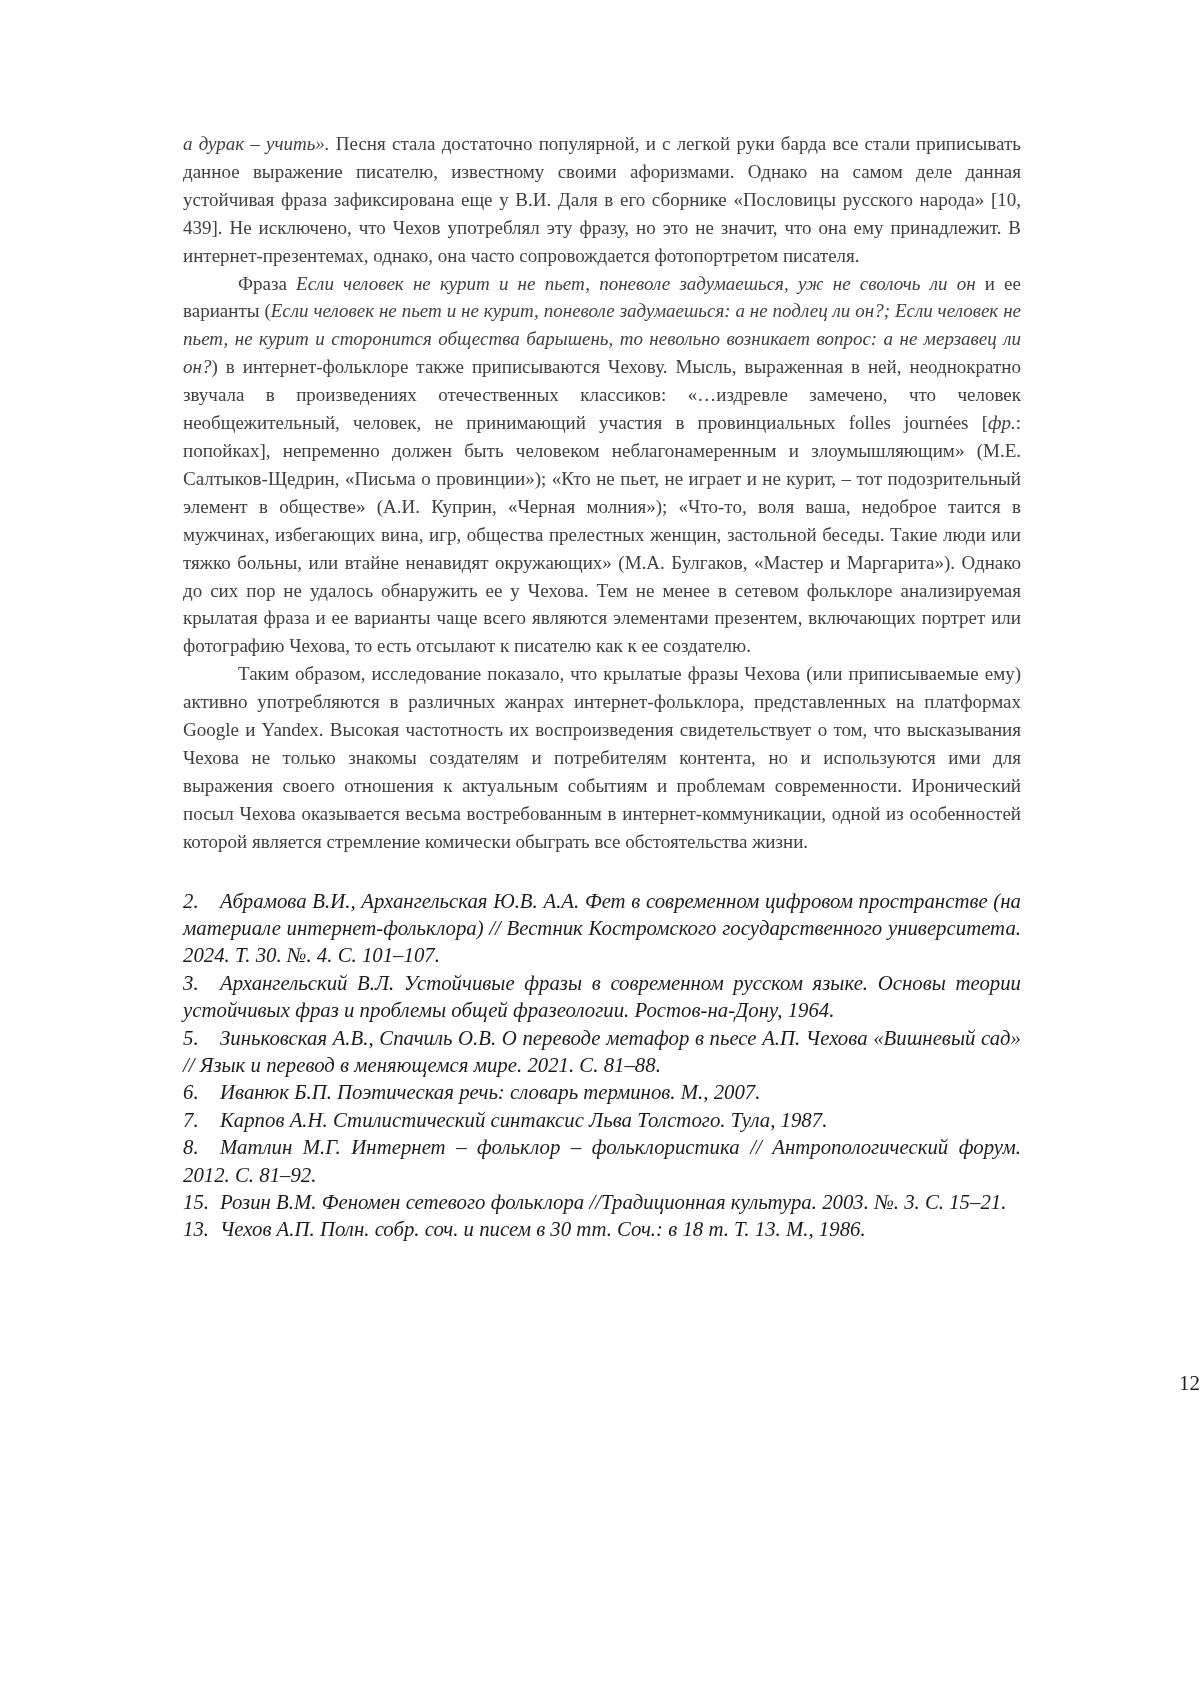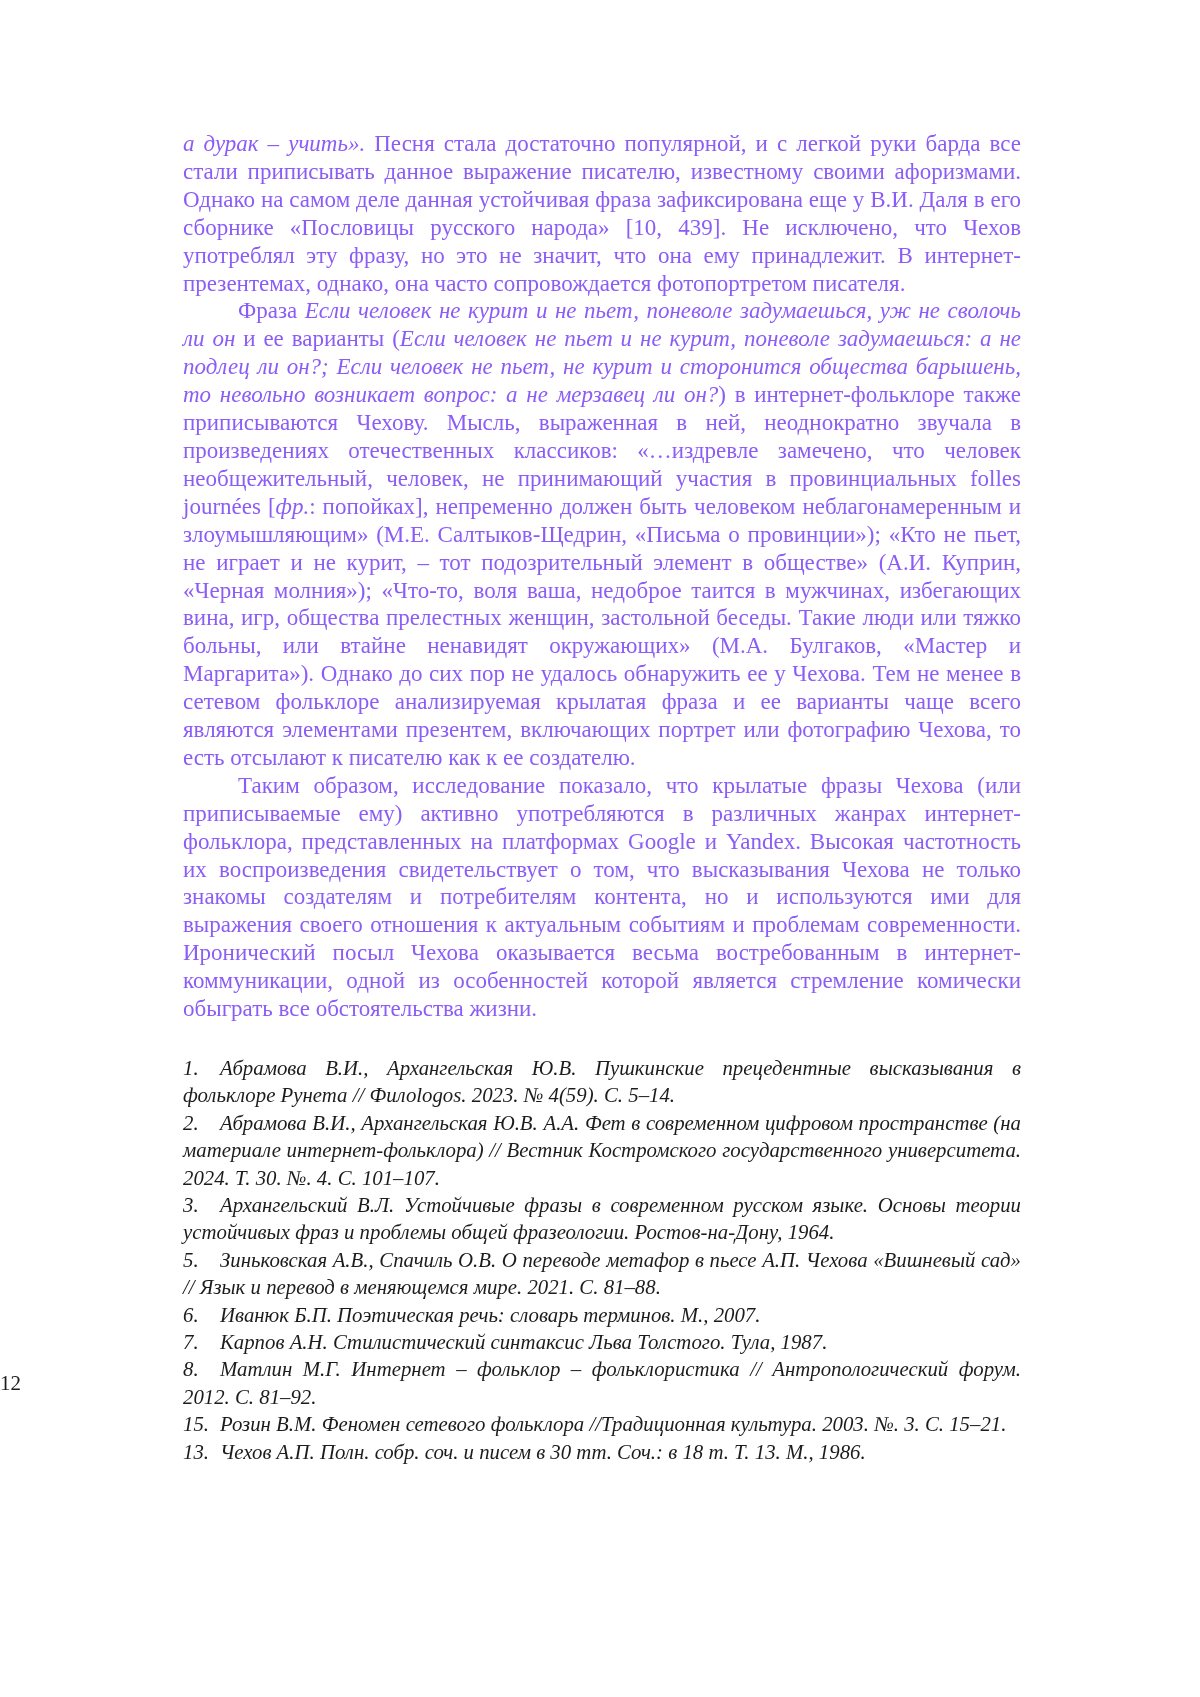--- a/index.html
+++ b/index.html
@@ -24,10 +24,10 @@
   }
   .para {
     margin: 0;
-    font-size: 23px;
+    font-size: 19px;
     line-height: 27.9px;
     text-align: justify;
-    color: #8b5cf6;
+    color: #404040;
   }
   .para.indent { text-indent: 55px; }
   .para em { font-style: italic; }

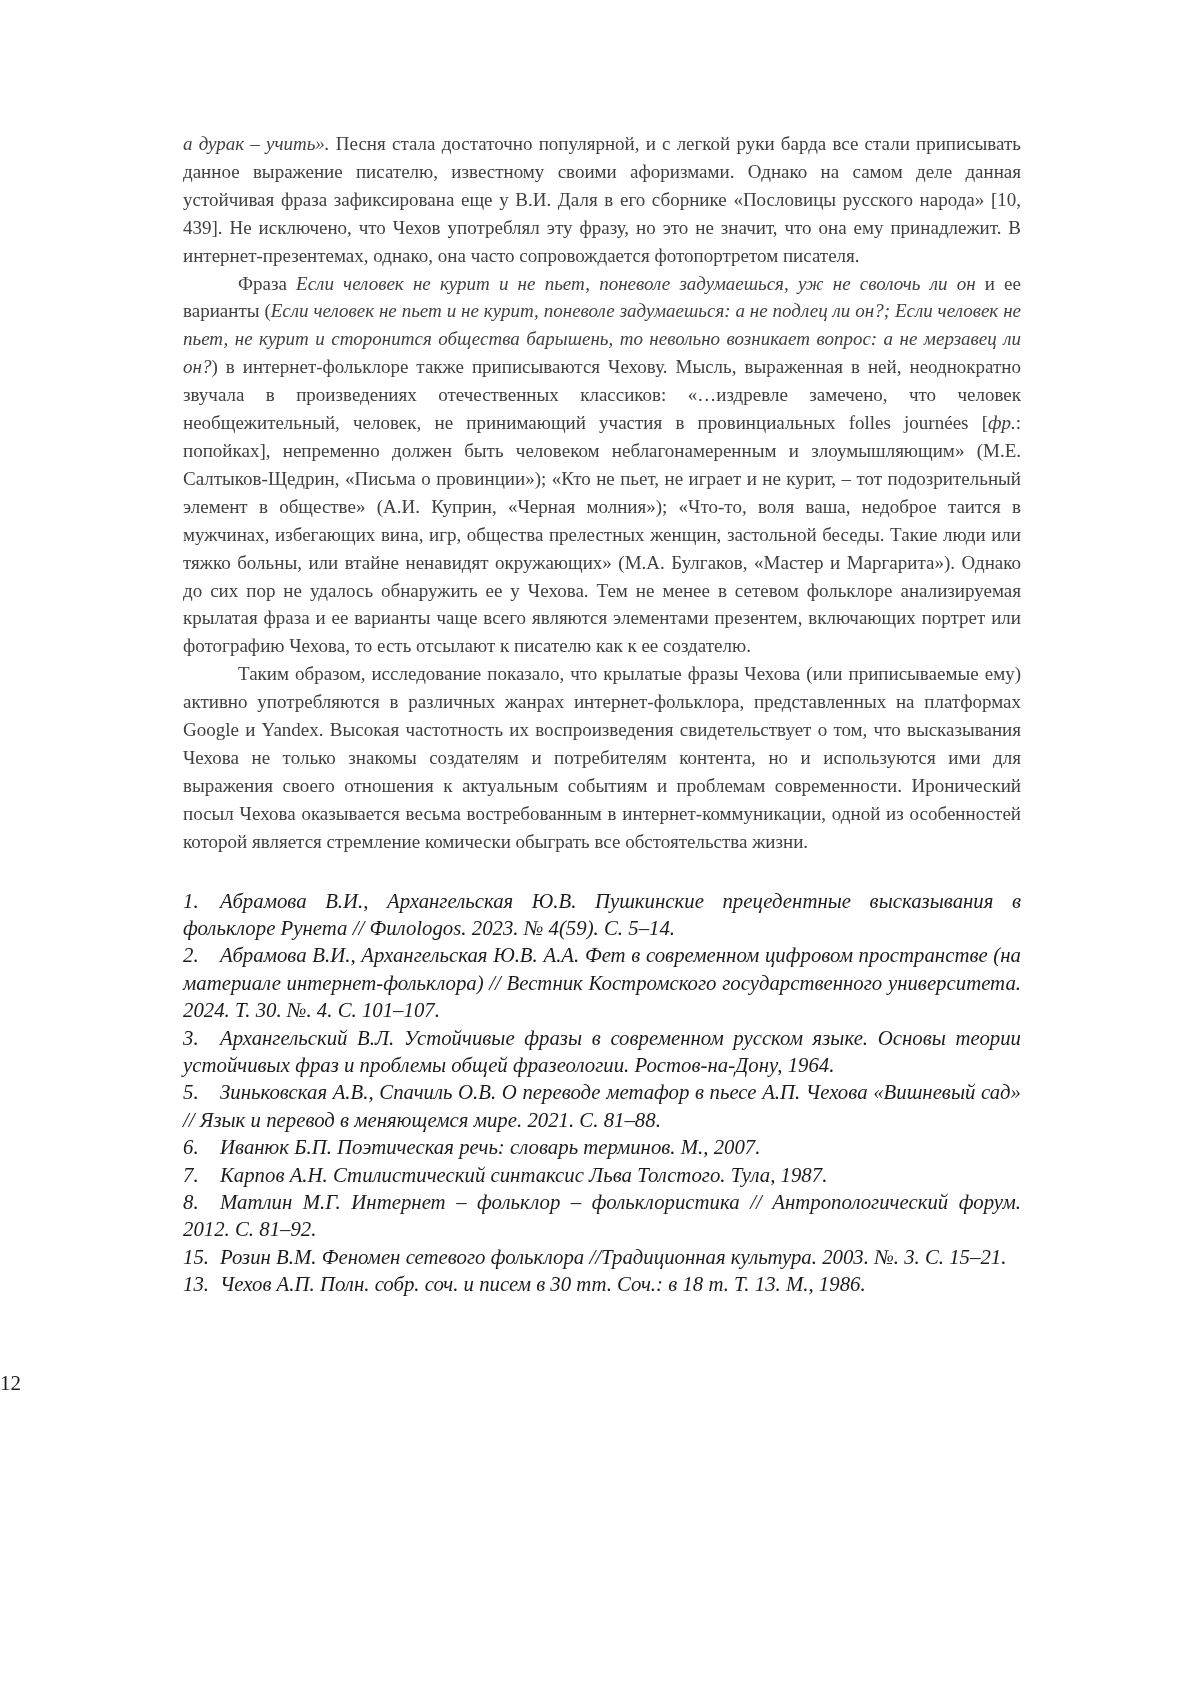--- a/index.html
+++ b/index.html
@@ -66,7 +66,6 @@
         <p class="para indent"><span>Таким образом, исследование показало, что крылатые фразы Чехова (или приписываемые ему) активно употребляются в различных жанрах интернет-фольклора, представленных на платформах Google и Yandex. Высокая частотность их воспроизведения свидетельствует о том, что высказывания Чехова не только знакомы создателям и потребителям контента, но и используются ими для выражения своего отношения к актуальным событиям и проблемам современности. Иронический посыл Чехова оказывается весьма востребованным в интернет-коммуникации, одной из особенностей которой является стремление комически обыграть все обстоятельства жизни.</span></p>
       </div>
     <div class="refs">
-        <p class="ref"><span class="ref-num">1.</span><span>Абрамова В.И., Архангельская Ю.В. Пушкинские прецедентные высказывания в фольклоре Рунета // Филоlogos. 2023. № 4(59). С. 5–14.</span></p>
         <p class="ref"><span class="ref-num">2.</span><span>Абрамова В.И., Архангельская Ю.В. А.А. Фет в современном цифровом пространстве (на материале интернет-фольклора) // Вестник Костромского государственного университета. 2024. Т. 30. №. 4. С. 101–107.</span></p>
         <p class="ref"><span class="ref-num">3.</span><span>Архангельский В.Л. Устойчивые фразы в современном русском языке. Основы теории устойчивых фраз и проблемы общей фразеологии. Ростов-на-Дону, 1964.</span></p>
         <p class="ref"><span class="ref-num">5.</span><span>Зиньковская А.В., Спачиль О.В. О переводе метафор в пьесе А.П. Чехова «Вишневый сад» // Язык и перевод в меняющемся мире. 2021. С. 81–88.</span></p>

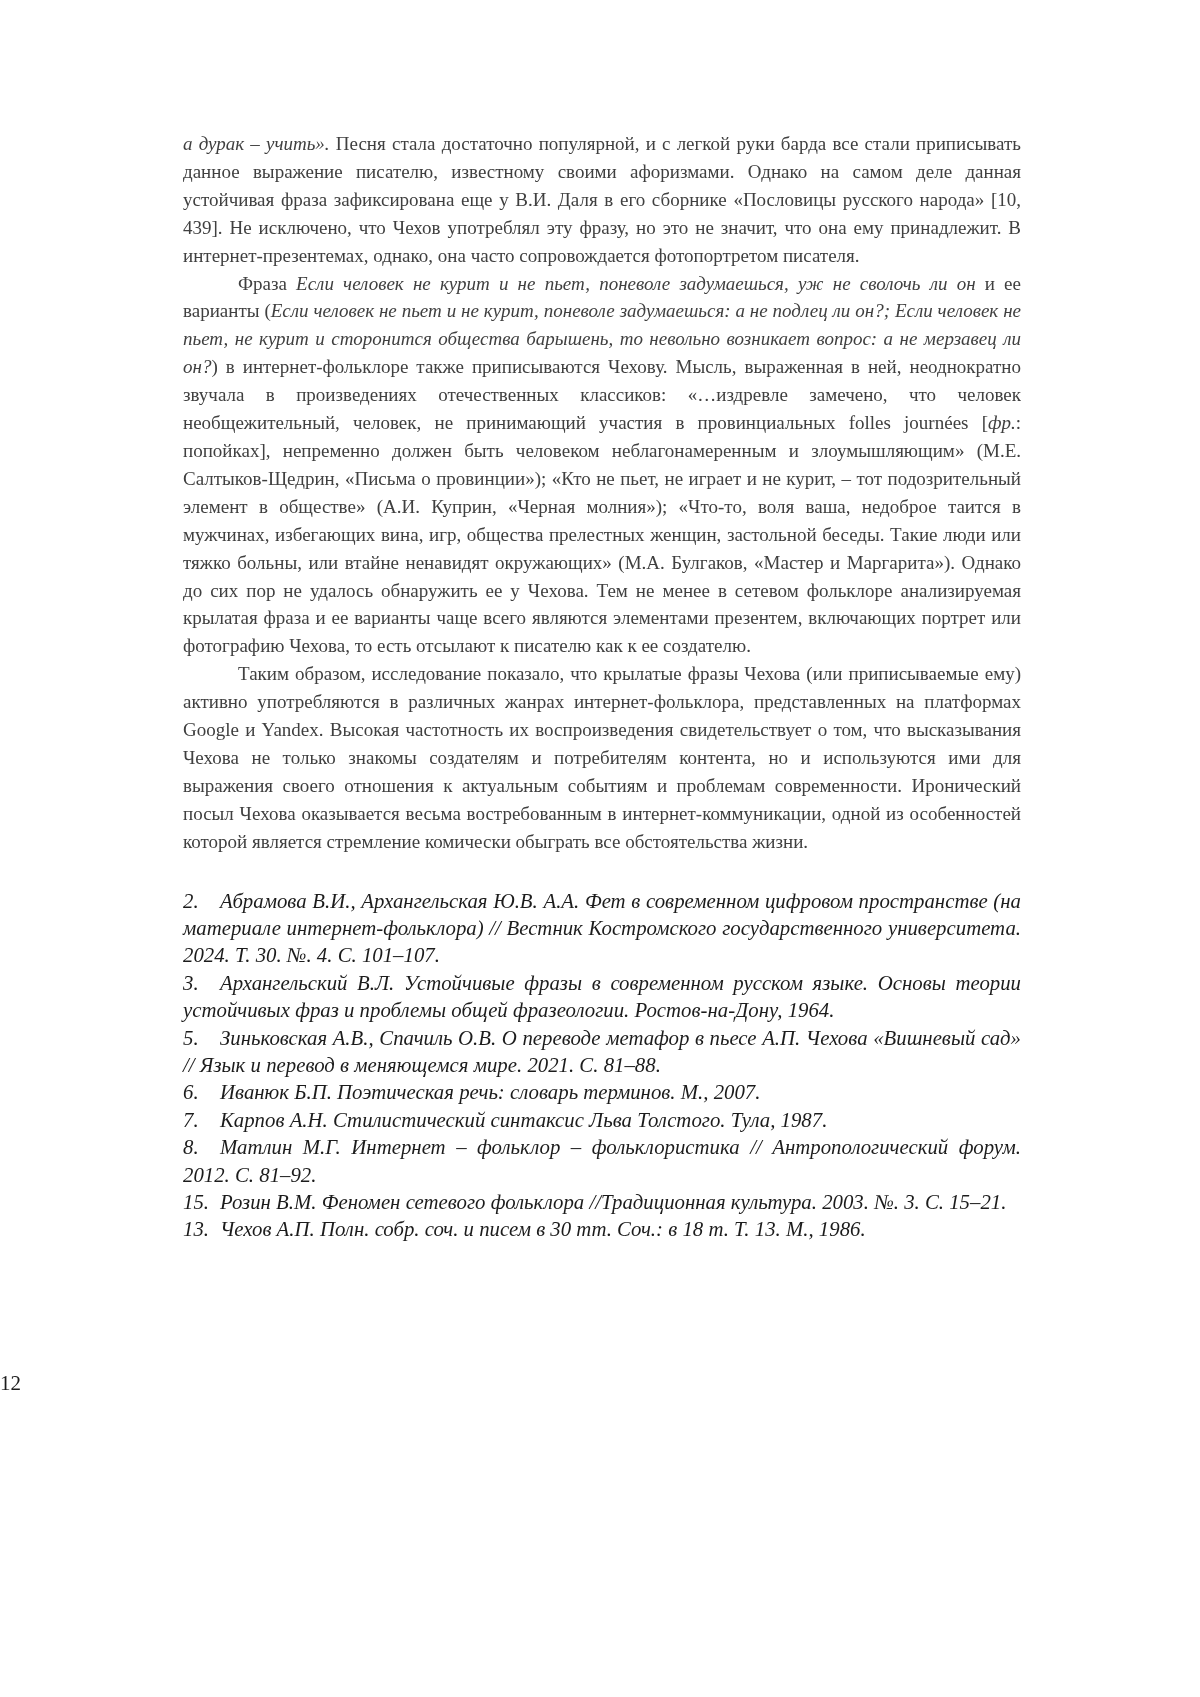--- a/index.html
+++ b/index.html
@@ -50,7 +50,7 @@
     top: 1371px;
     left: 0;
     width: 100%;
-    text-align: left;
+    text-align: right;
     font-size: 21px;
     color: #1c1c1c;
   }

